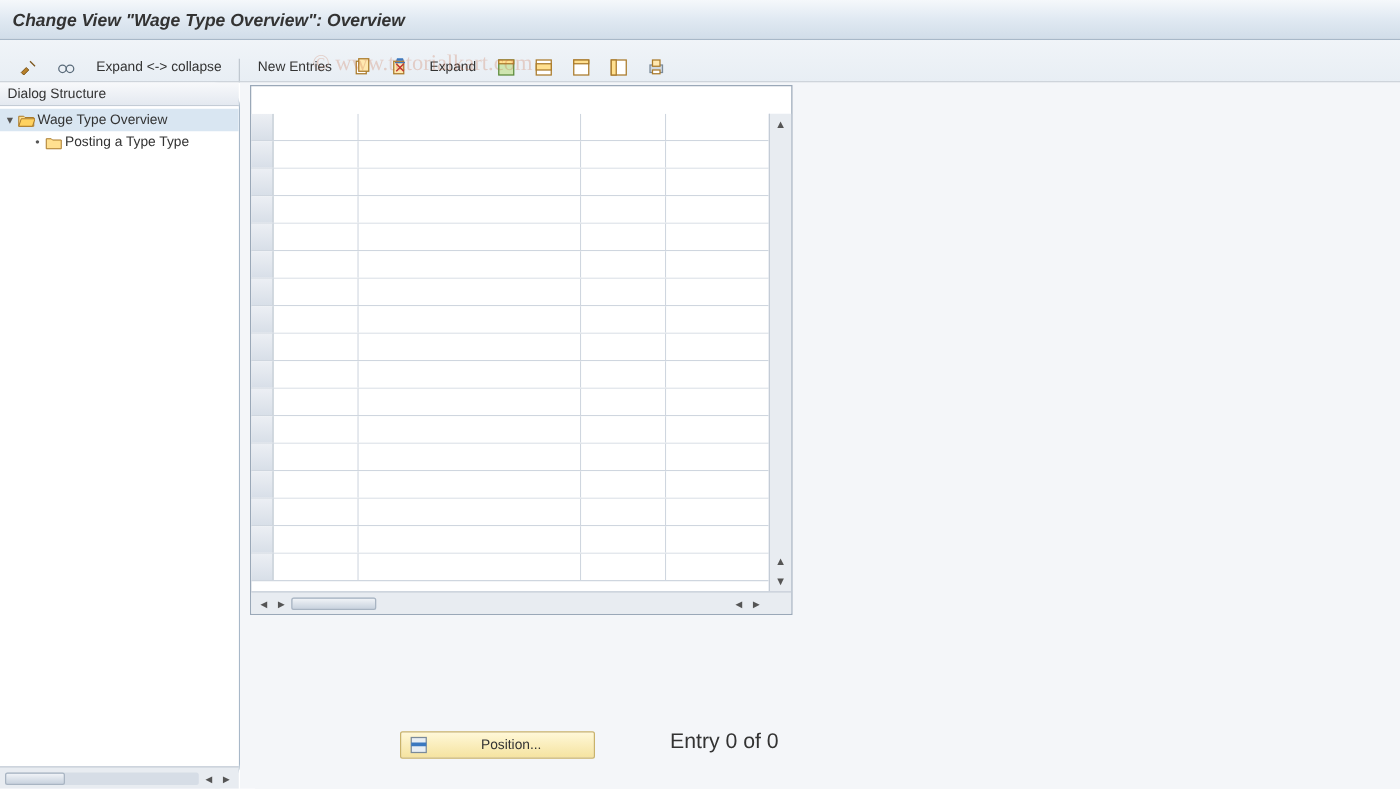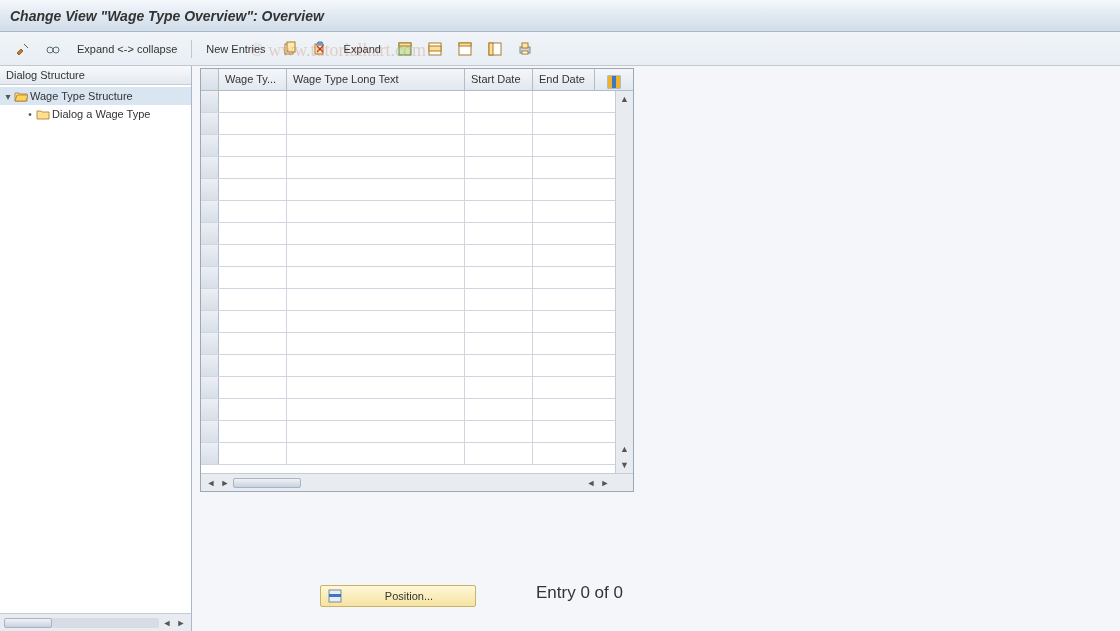--- a/index.html
+++ b/index.html
@@ -31,7 +31,7 @@
       border-bottom: 1px solid #c0c8d0;
       height: 34px;
       display: flex;
-      align-items: center;
+      align-items: flex-end;
       padding: 0 10px;
       gap: 4px;
     }

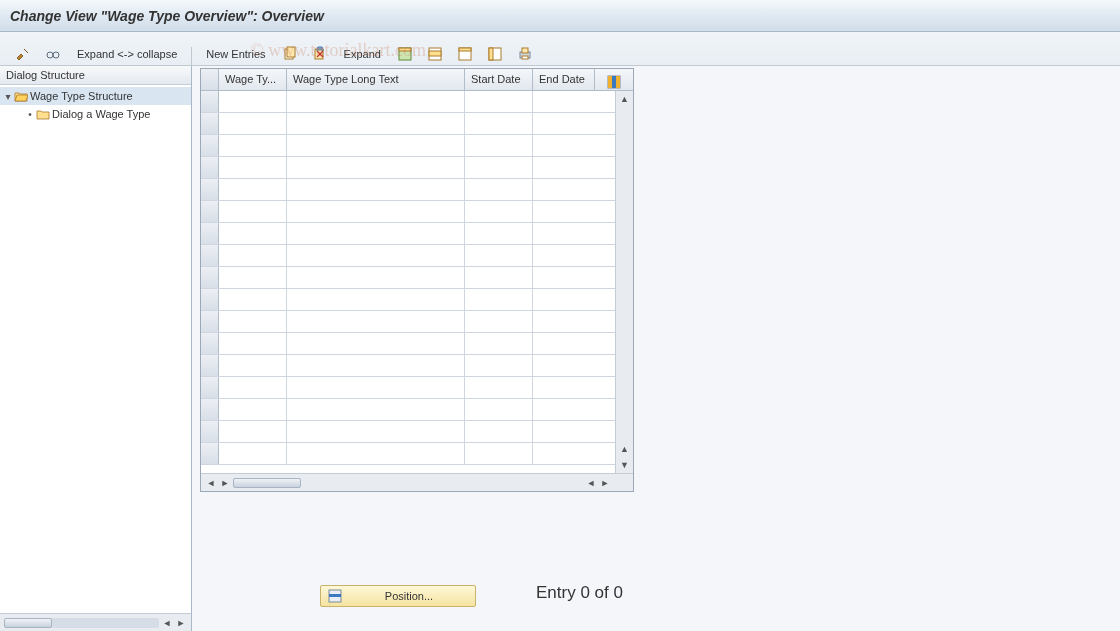--- a/index.html
+++ b/index.html
@@ -69,6 +69,7 @@
       display: flex;
       flex-direction: column;
       position: relative;
+      border-radius: 20px;
     }
     .panel-header {
       background: linear-gradient(to bottom, #f8f9fb, #e4e9f0);

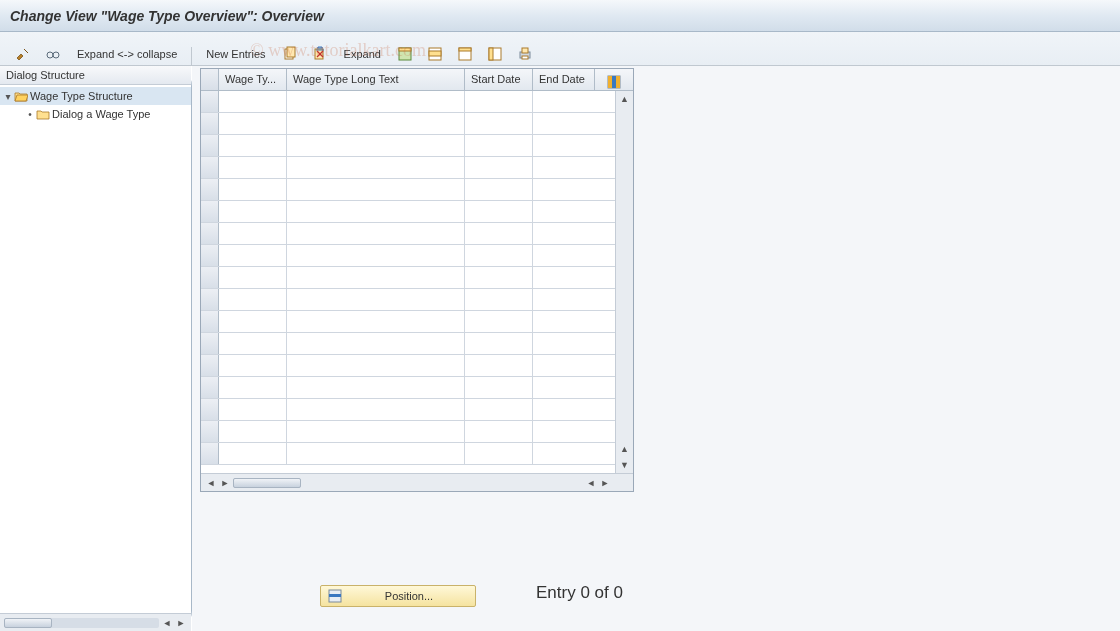--- a/index.html
+++ b/index.html
@@ -332,21 +332,6 @@
 
   <div class="right-panel">
     <div class="table-container">
-      <div class="table-head-row">
-        <div class="th rowsel"></div>
-        <div class="th c1">Wage Ty...</div>
-        <div class="th c2">Wage Type Long Text</div>
-        <div class="th c3">Start Date</div>
-        <div class="th c4">End Date</div>
-        <div class="th corner">
-          <svg width="14" height="14">
-              <rect x="1" y="1" width="12" height="12" fill="#fff" stroke="#7a8a9a"></rect>
-              <rect x="1" y="1" width="4" height="12" fill="#f0b030"></rect>
-              <rect x="5" y="1" width="4" height="12" fill="#3a78c0"></rect>
-              <rect x="9" y="1" width="4" height="12" fill="#f0b030"></rect>
-            </svg>
-        </div>
-      </div>
       <div class="table-body" id="table-body">
           <div class="tr">
             <div class="td rowsel"></div>

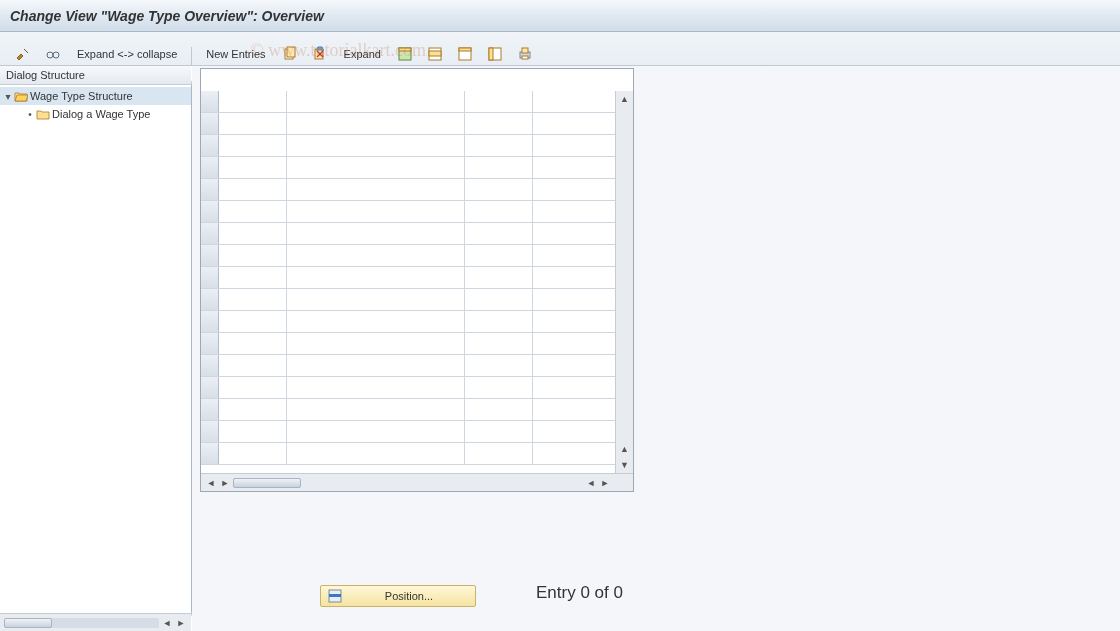--- a/index.html
+++ b/index.html
@@ -311,7 +311,7 @@
             <path d="M1 3 h4 l1 1 h7 v7 h-12 z" fill="#ffe090" stroke="#aa7a2a" stroke-width="0.8"></path>
             <path d="M1 11 L3 5 h11 l-2 6 z" fill="#ffd260" stroke="#aa7a2a" stroke-width="0.8"></path>
           </svg>
-        <span class="tree-label">Wage Type Structure</span>
+        <span class="tree-label">Wage Type Overview</span>
       </div>
       <div class="tree-item" style="padding-left:24px">
         <span class="tree-bullet">•</span>

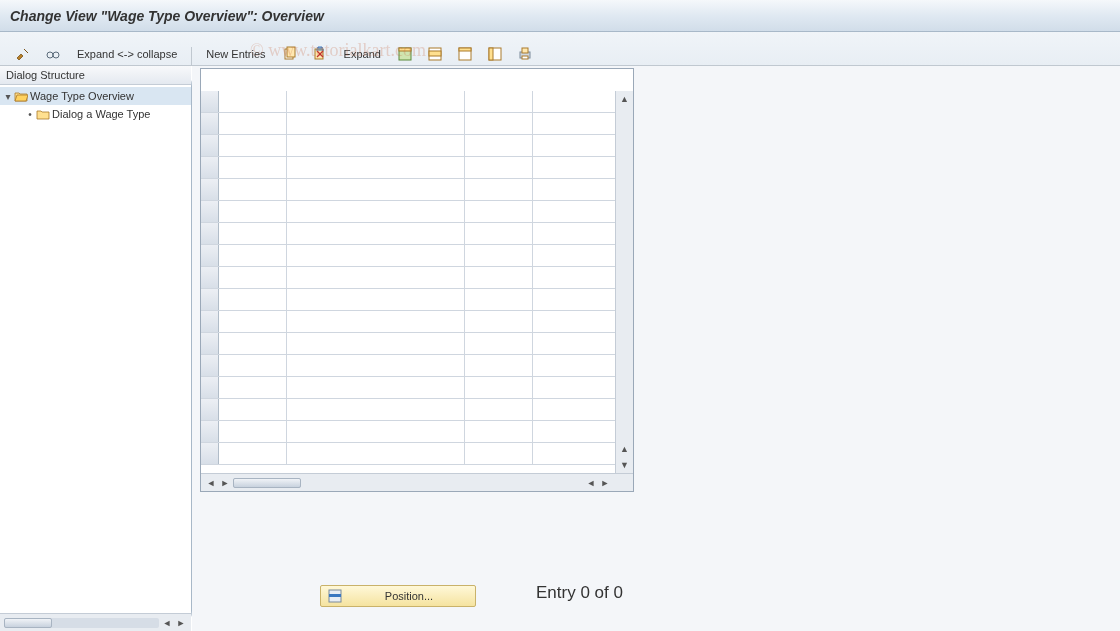--- a/index.html
+++ b/index.html
@@ -318,7 +318,7 @@
         <svg class="tree-folder">
             <path d="M1 3 h4 l1 1 h7 v7 h-12 z" fill="#ffe090" stroke="#aa7a2a" stroke-width="0.8"></path>
           </svg>
-        <span class="tree-label">Dialog a Wage Type</span>
+        <span class="tree-label">Posting a Type Type</span>
       </div>
     </div>
     <div class="left-hscroll">

